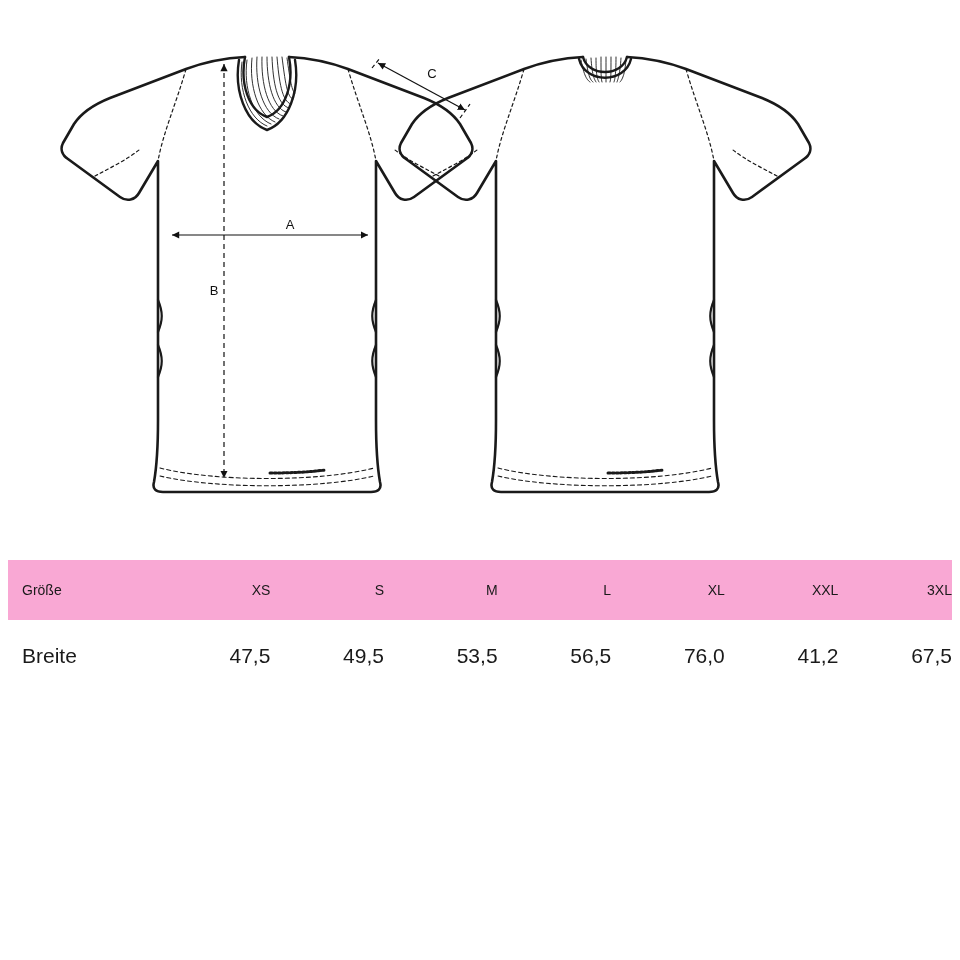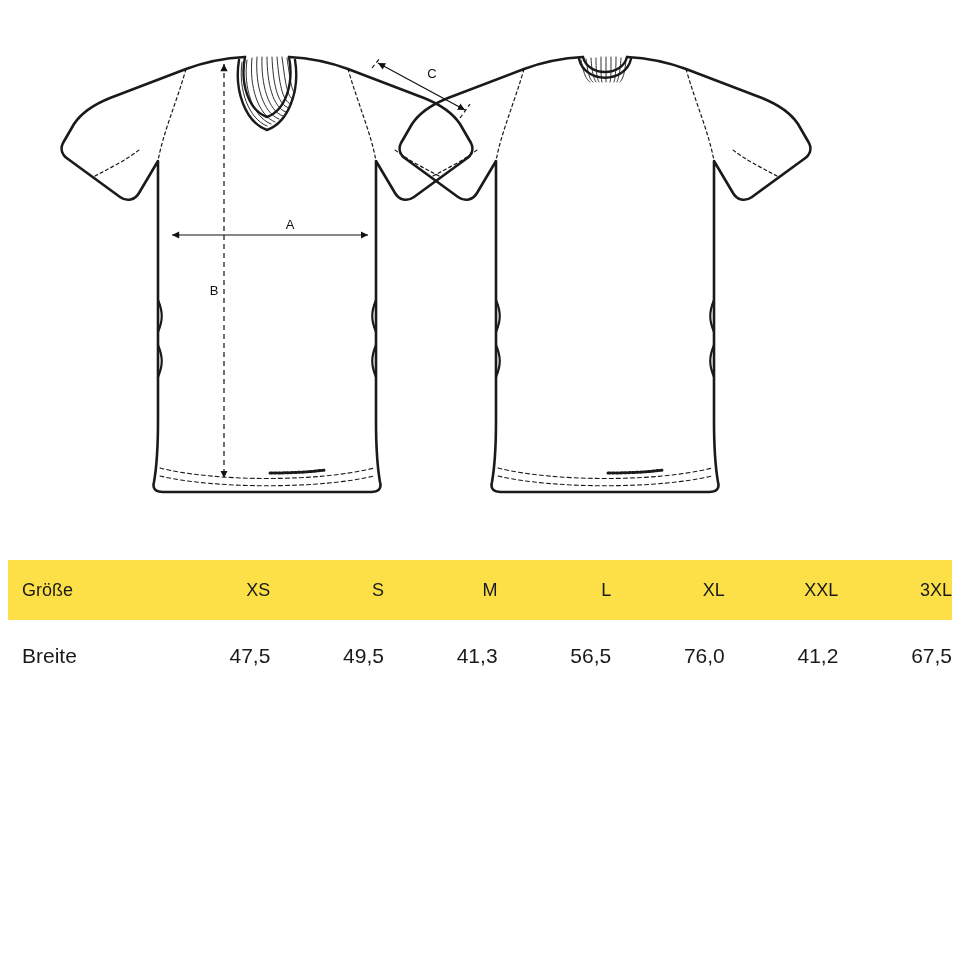--- a/index.html
+++ b/index.html
@@ -65,9 +65,9 @@
     font-family: "Liberation Sans", sans-serif;
   }
   table.size-table thead th {
-    background: #fde047;
+    background: #f9a8d4;
     height: 60px;
-    font-size: 18px;
+    font-size: 14px;
   }
   table.size-table tbody tr {
     border-bottom: 1px solid #7f1d1d;

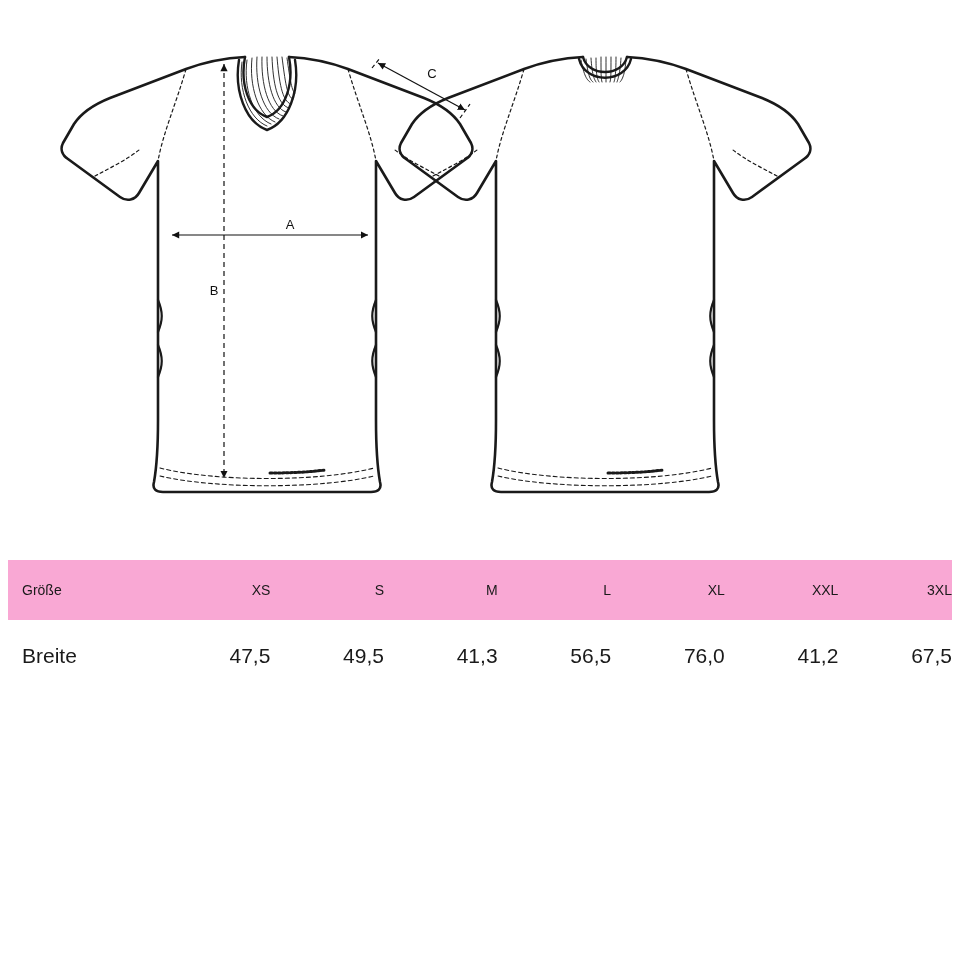--- a/index.html
+++ b/index.html
@@ -271,7 +271,7 @@
           <td class="row-head">Breite</td>
           <td>47,5</td>
           <td>49,5</td>
-          <td>41,3</td>
+          <td>53,5</td>
           <td>56,5</td>
           <td>76,0</td>
           <td>41,2</td>

